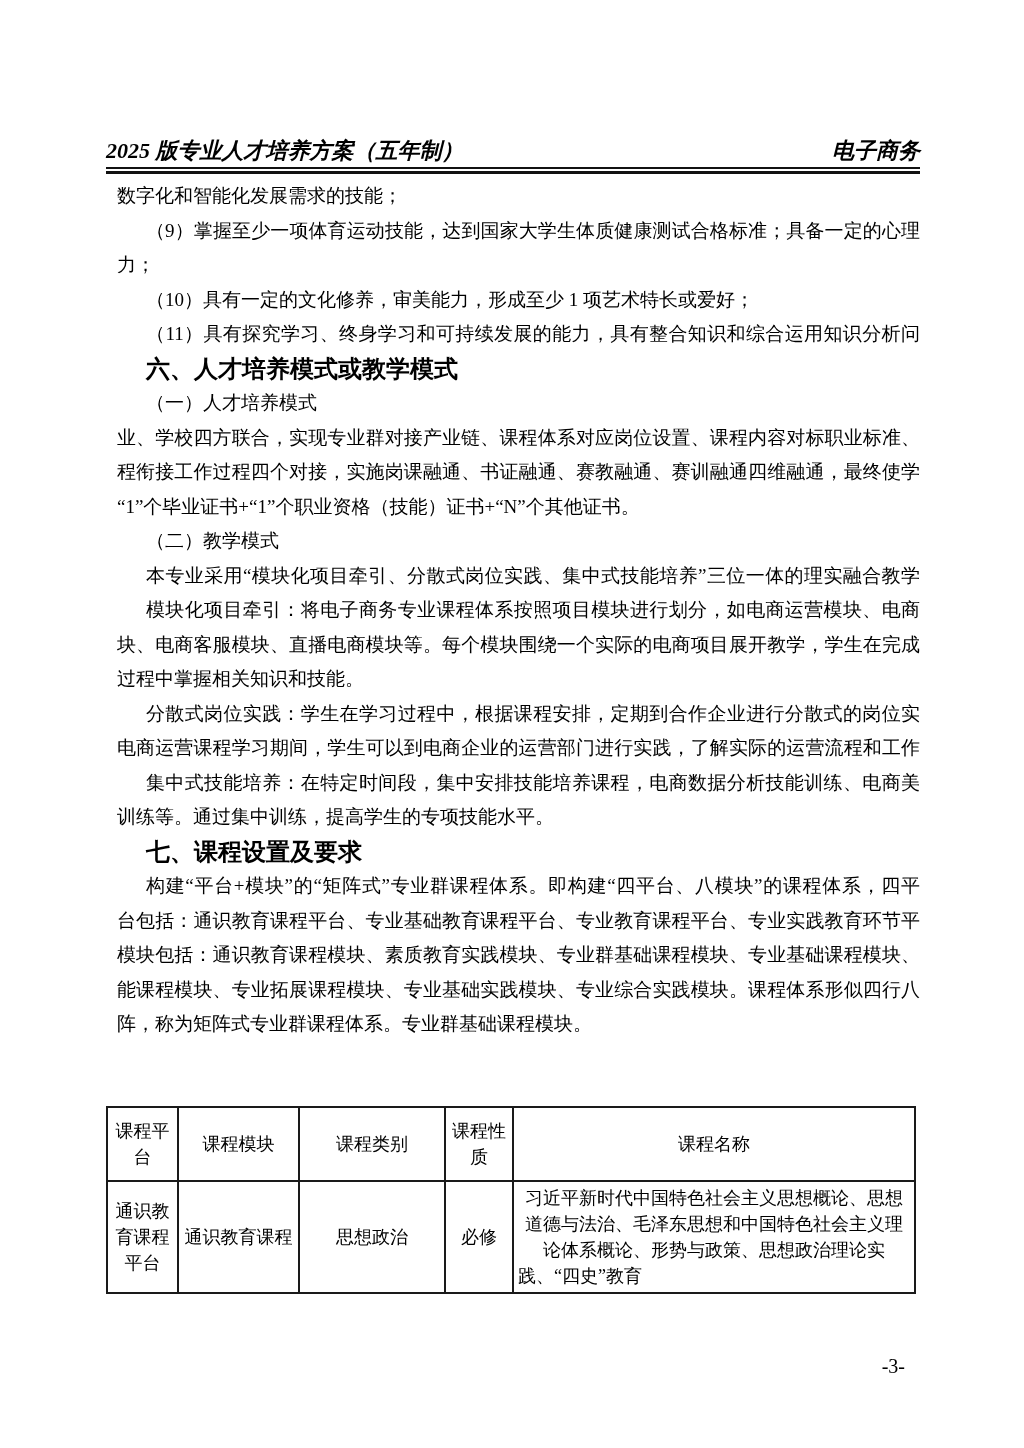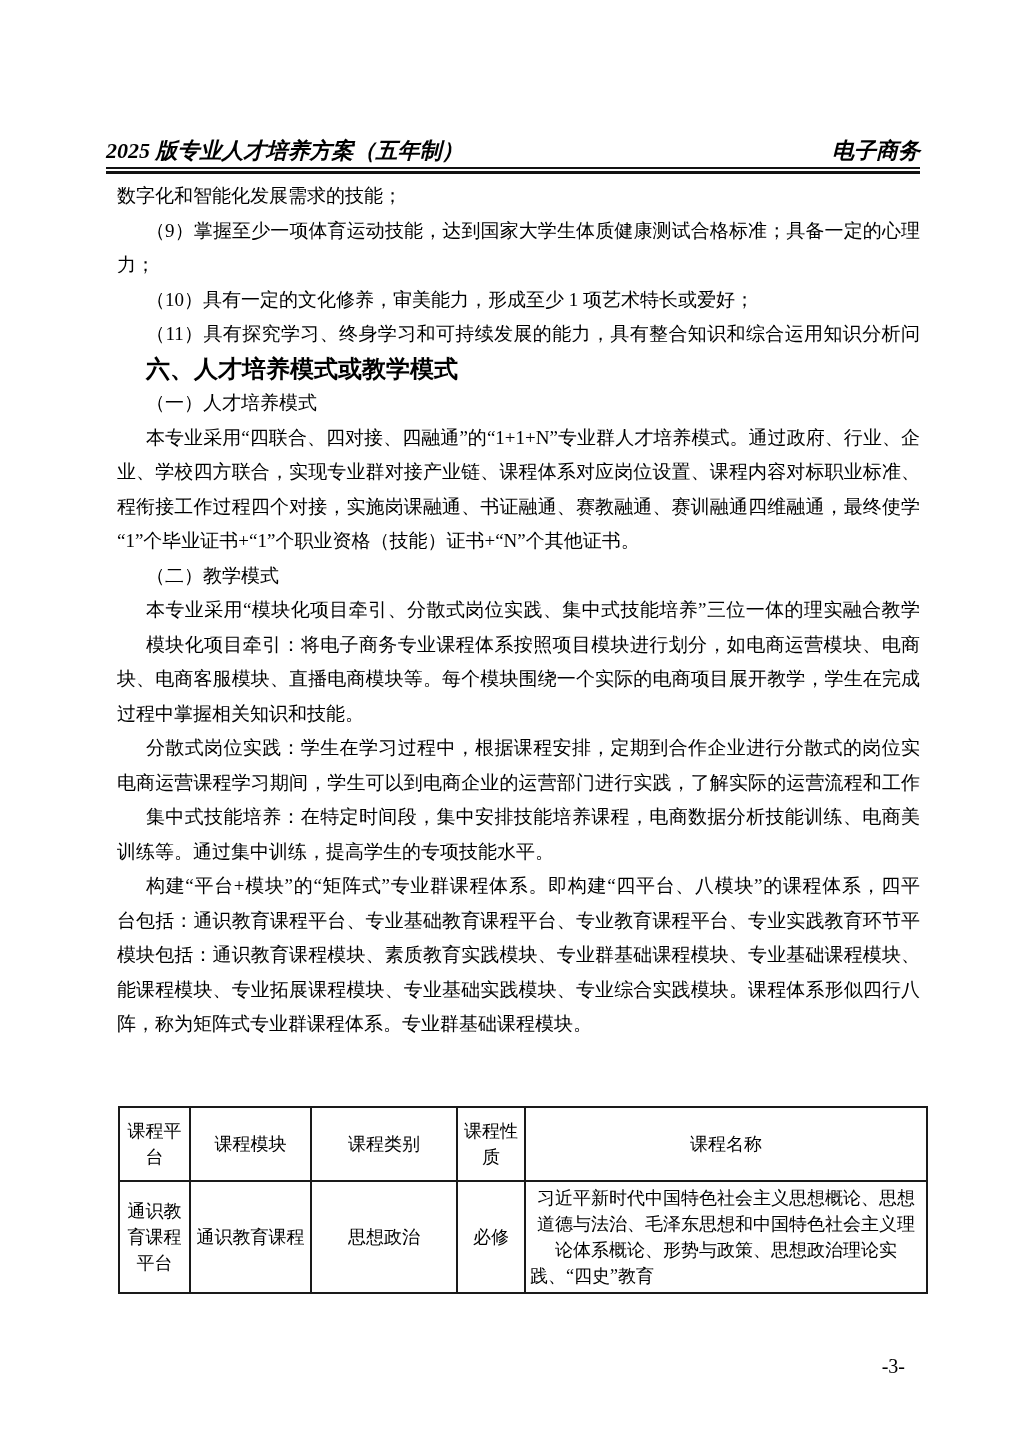--- a/index.html
+++ b/index.html
@@ -101,7 +101,6 @@
     <div class="ln ind fill">（11）具有探究学习、终身学习和可持续发展的能力，具有整合知识和综合运用知识分析问题和解</div>
     <div class="ln ind hd">六、人才培养模式或教学模式</div>
     <div class="ln ind">（一）人才培养模式</div>
-    <div class="ln ind fill">本专业采用“四联合、四对接、四融通”的“1+1+N”专业群人才培养模式。通过政府、行业、企</div>
     <div class="ln fill">业、学校四方联合，实现专业群对接产业链、课程体系对应岗位设置、课程内容对标职业标准、教学过</div>
     <div class="ln fill">程衔接工作过程四个对接，实施岗课融通、书证融通、赛教融通、赛训融通四维融通，最终使学生获得</div>
     <div class="ln">“1”个毕业证书+“1”个职业资格（技能）证书+“N”个其他证书。</div>

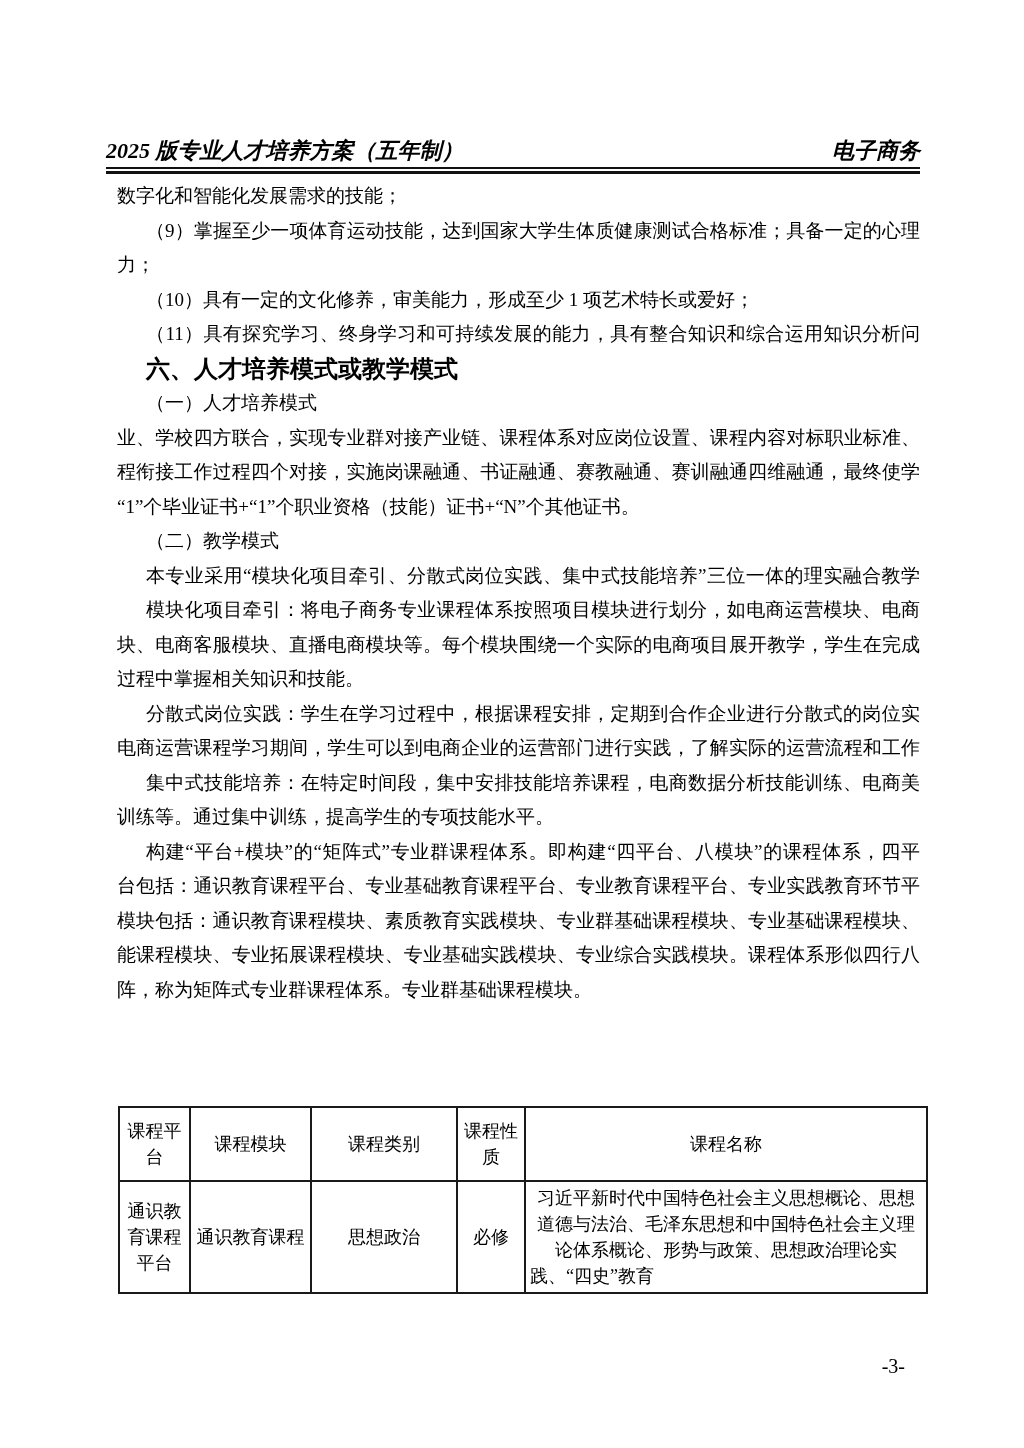--- a/index.html
+++ b/index.html
@@ -113,6 +113,7 @@
     <div class="ln fill">电商运营课程学习期间，学生可以到电商企业的运营部门进行实践，了解实际的运营流程和工作内容。</div>
     <div class="ln ind fill">集中式技能培养：在特定时间段，集中安排技能培养课程，电商数据分析技能训练、电商美工技能</div>
     <div class="ln">训练等。通过集中训练，提高学生的专项技能水平。</div>
+    <div class="ln ind hd">七、课程设置及要求</div>
     <div class="ln ind fill">构建“平台+模块”的“矩阵式”专业群课程体系。即构建“四平台、八模块”的课程体系，四平</div>
     <div class="ln fill">台包括：通识教育课程平台、专业基础教育课程平台、专业教育课程平台、专业实践教育环节平台。八</div>
     <div class="ln fill">模块包括：通识教育课程模块、素质教育实践模块、专业群基础课程模块、专业基础课程模块、专业技</div>

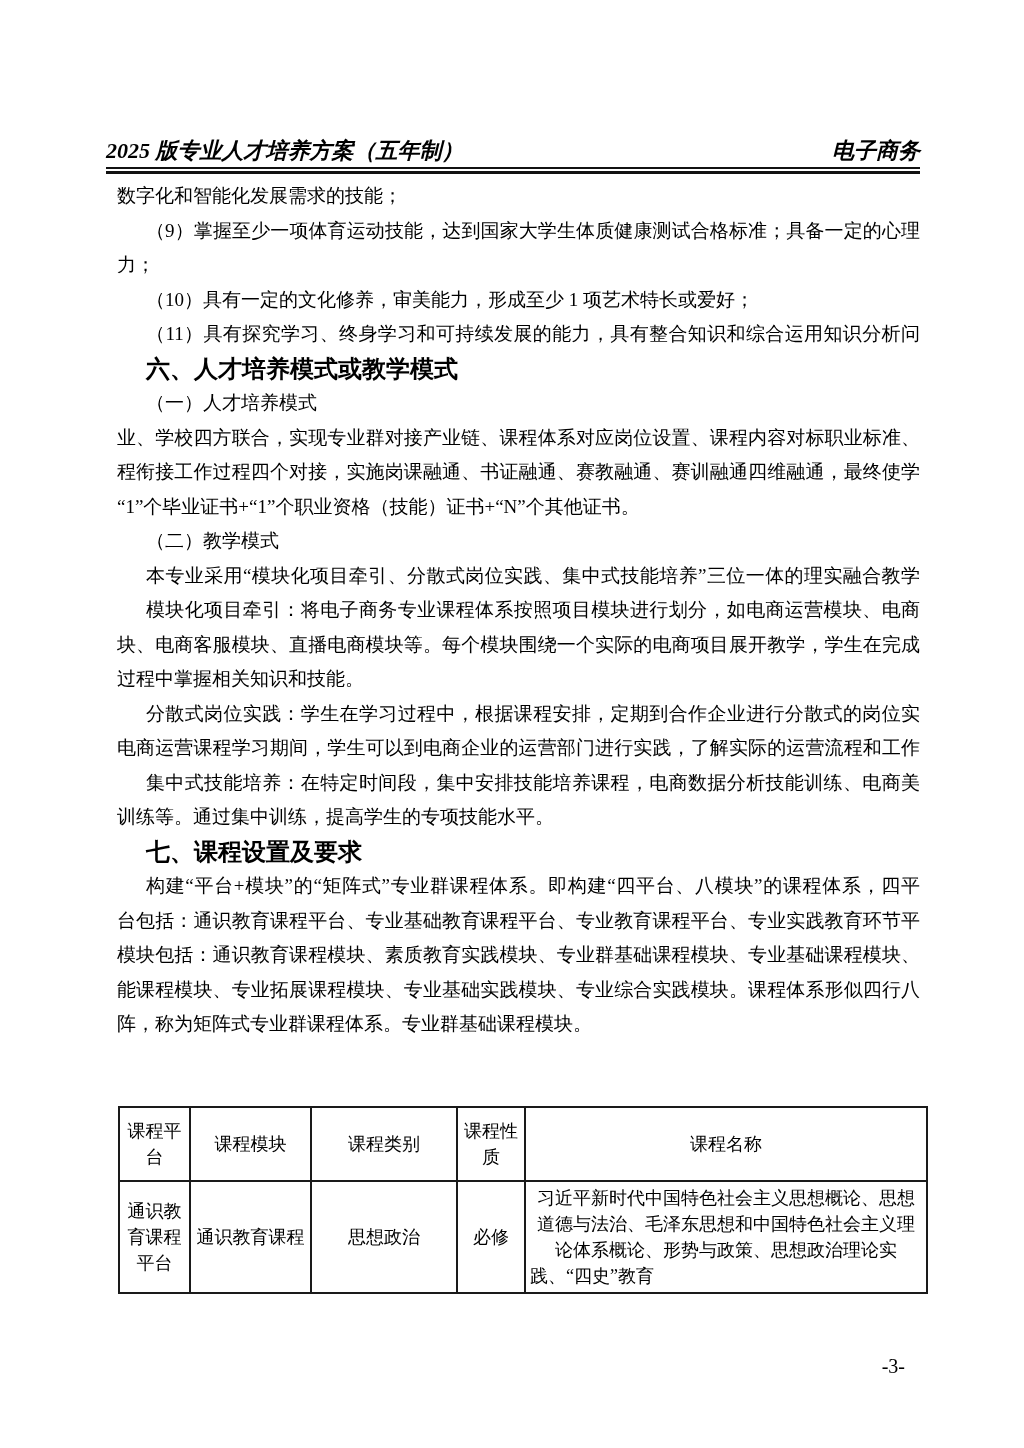--- a/index.html
+++ b/index.html
@@ -51,7 +51,7 @@
     font-size:24px;
   }
   
-  .course-table-wrap{position:absolute;left:118px;top:1106px;width:808px;}
+  .course-table-wrap{position:absolute;left:106px;top:1106px;width:808px;}
   table.course-table{
     width:808px;border-collapse:collapse;table-layout:fixed;
     font-size:18px;

